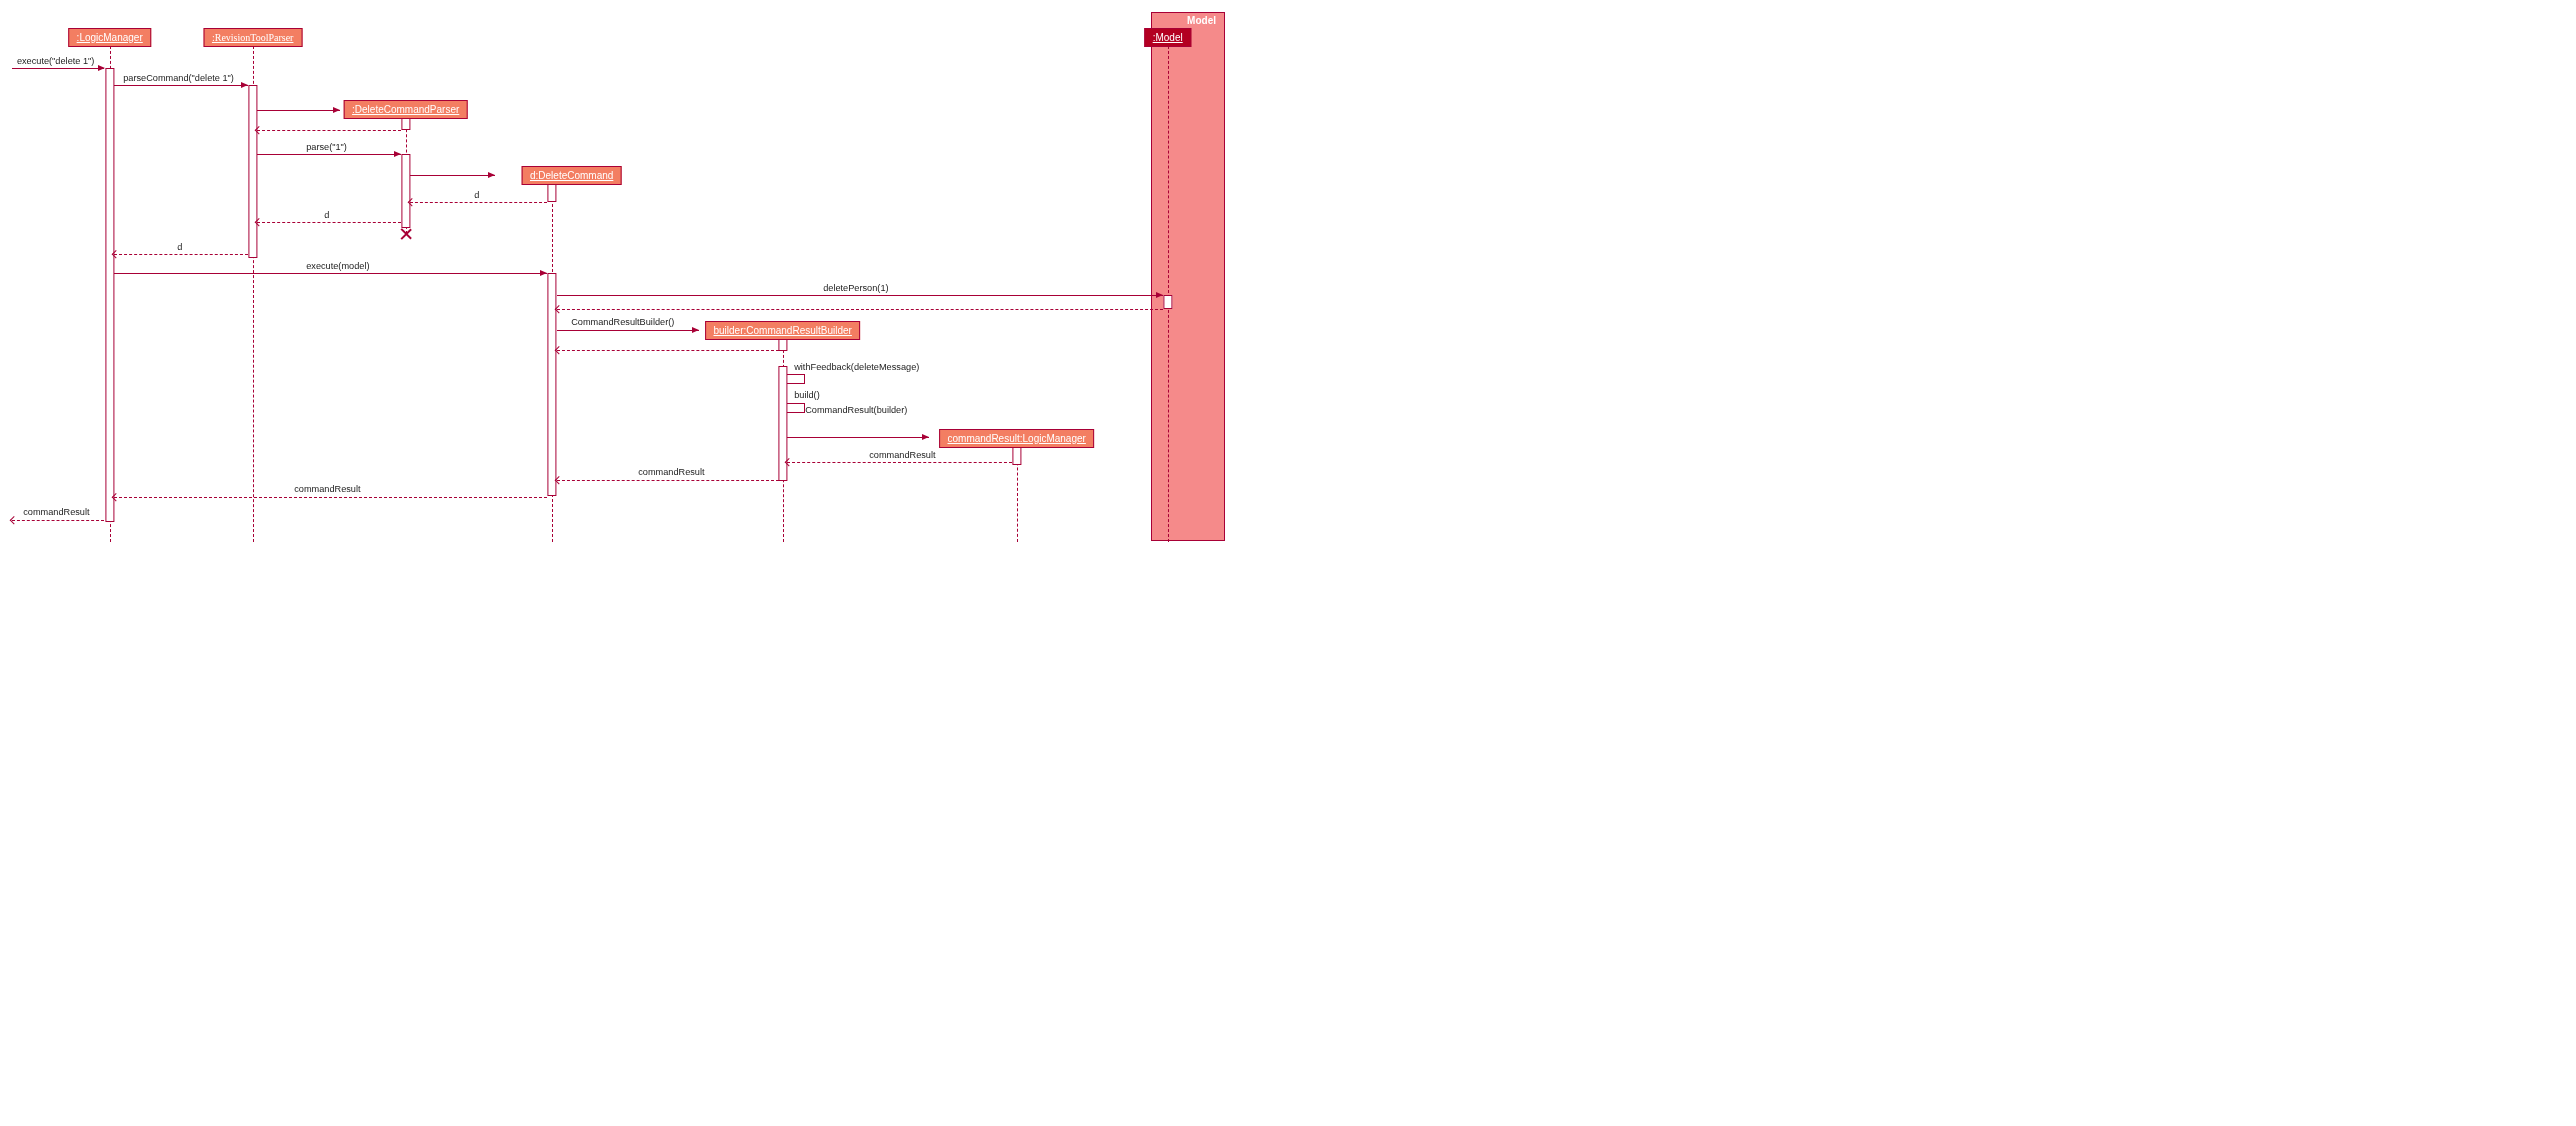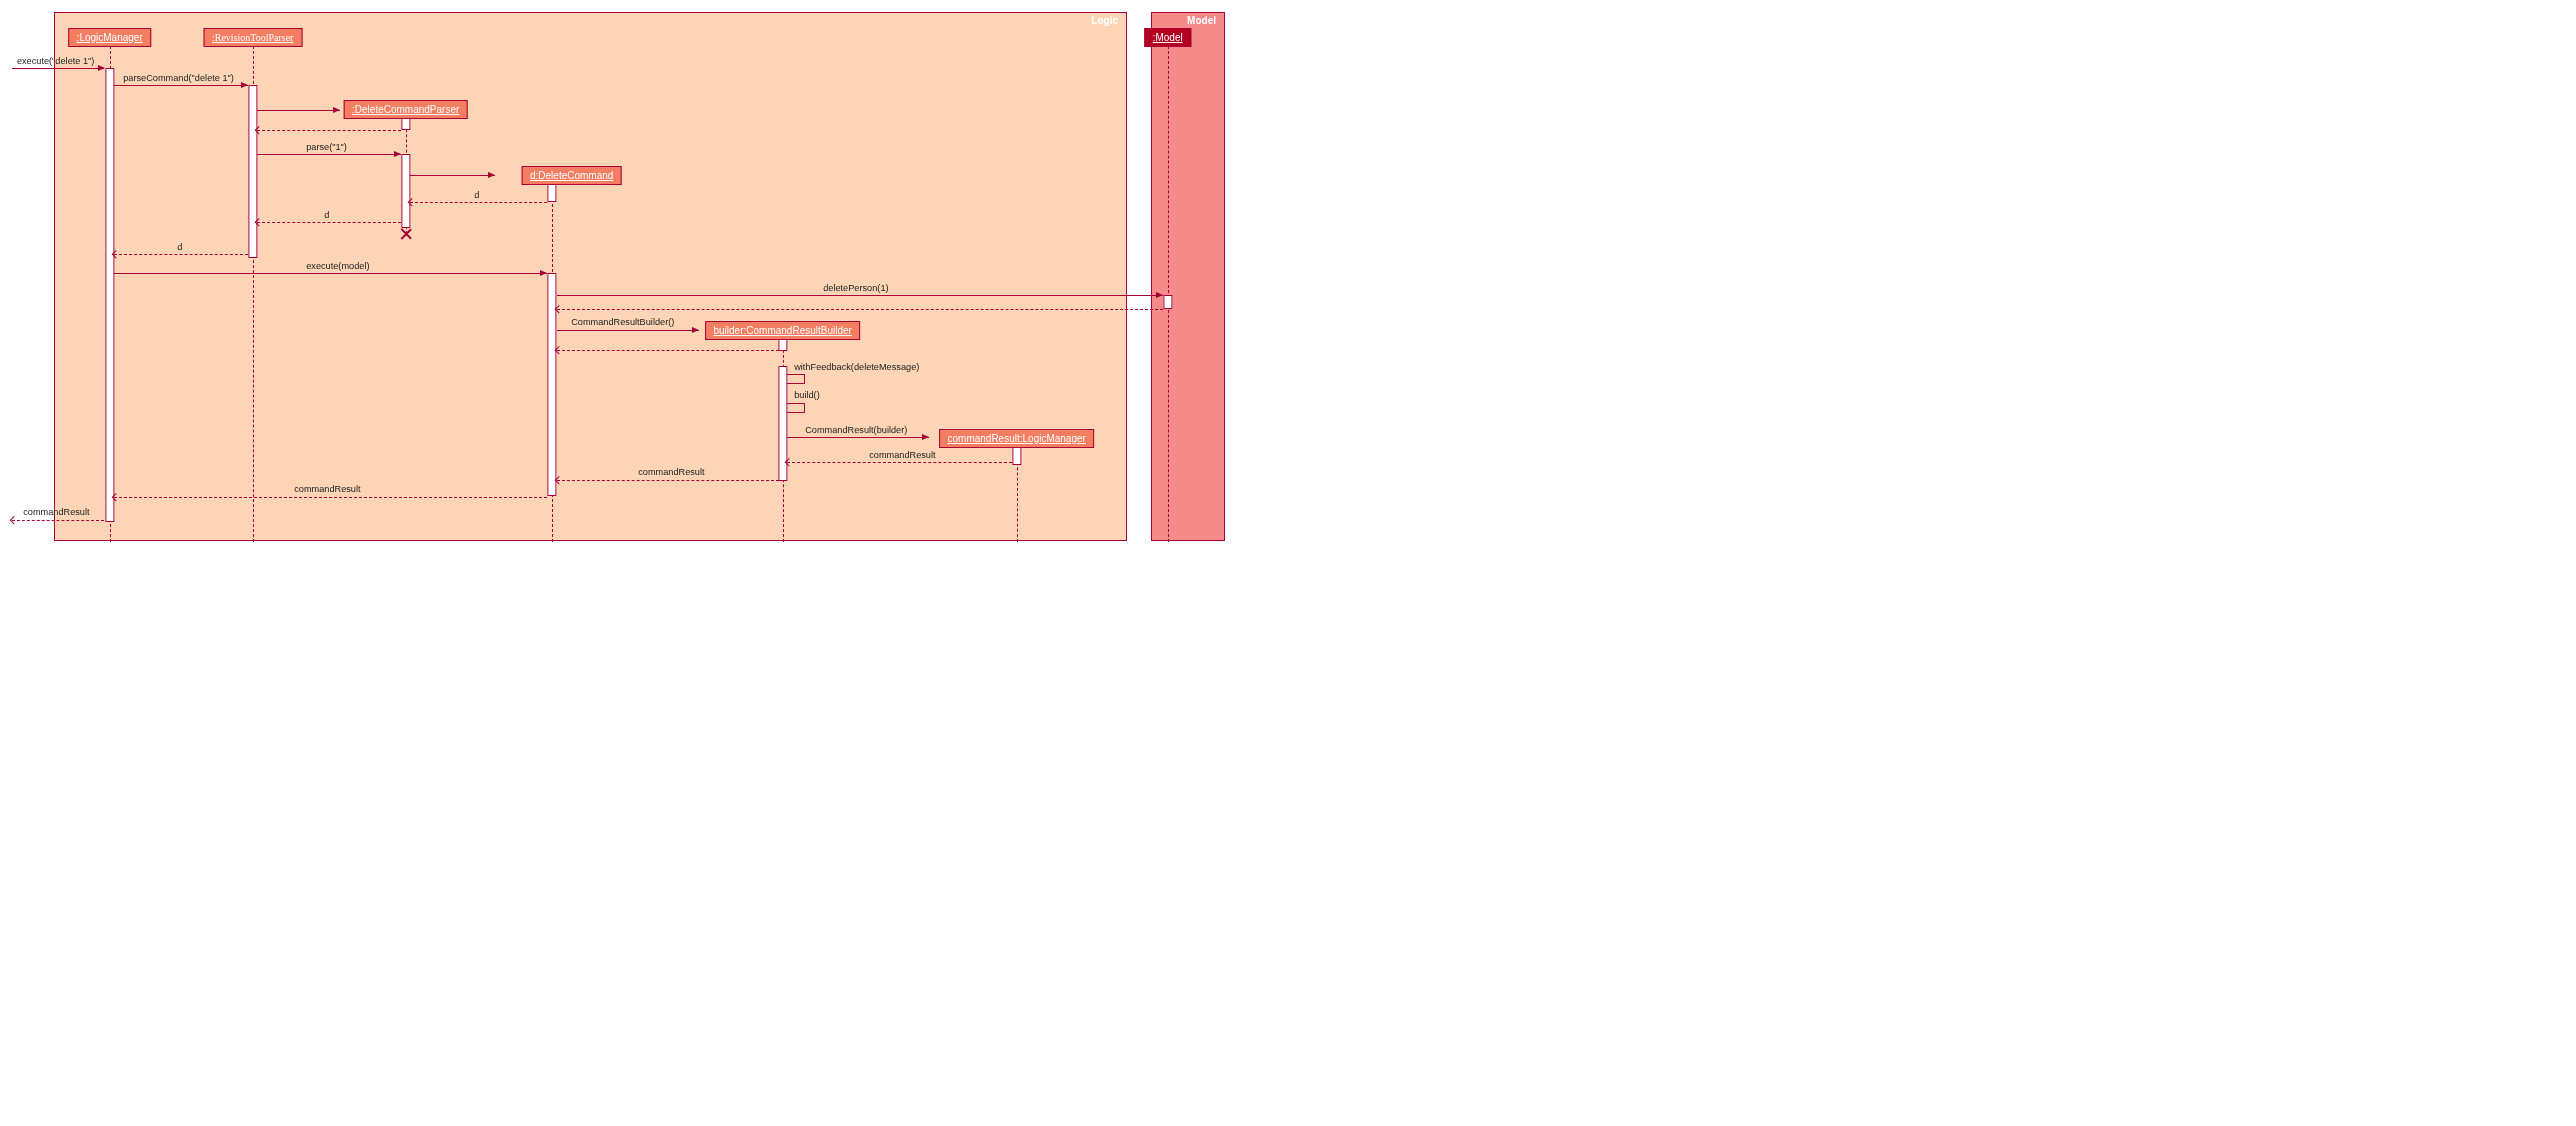--- a/index.html
+++ b/index.html
@@ -128,9 +128,6 @@
 
 <div class="diagram">
 
-  <div class="frame" style="left:46px; top:4.6px; width:1073px; height:529px;">
-    <div class="frame-label">Logic</div>
-  </div>
   <div class="frame frame-model" style="left:1123px; top:4.6px; width:74px; height:529px;margin-left:20px;">
     <div class="frame-label">Model</div>
   </div>

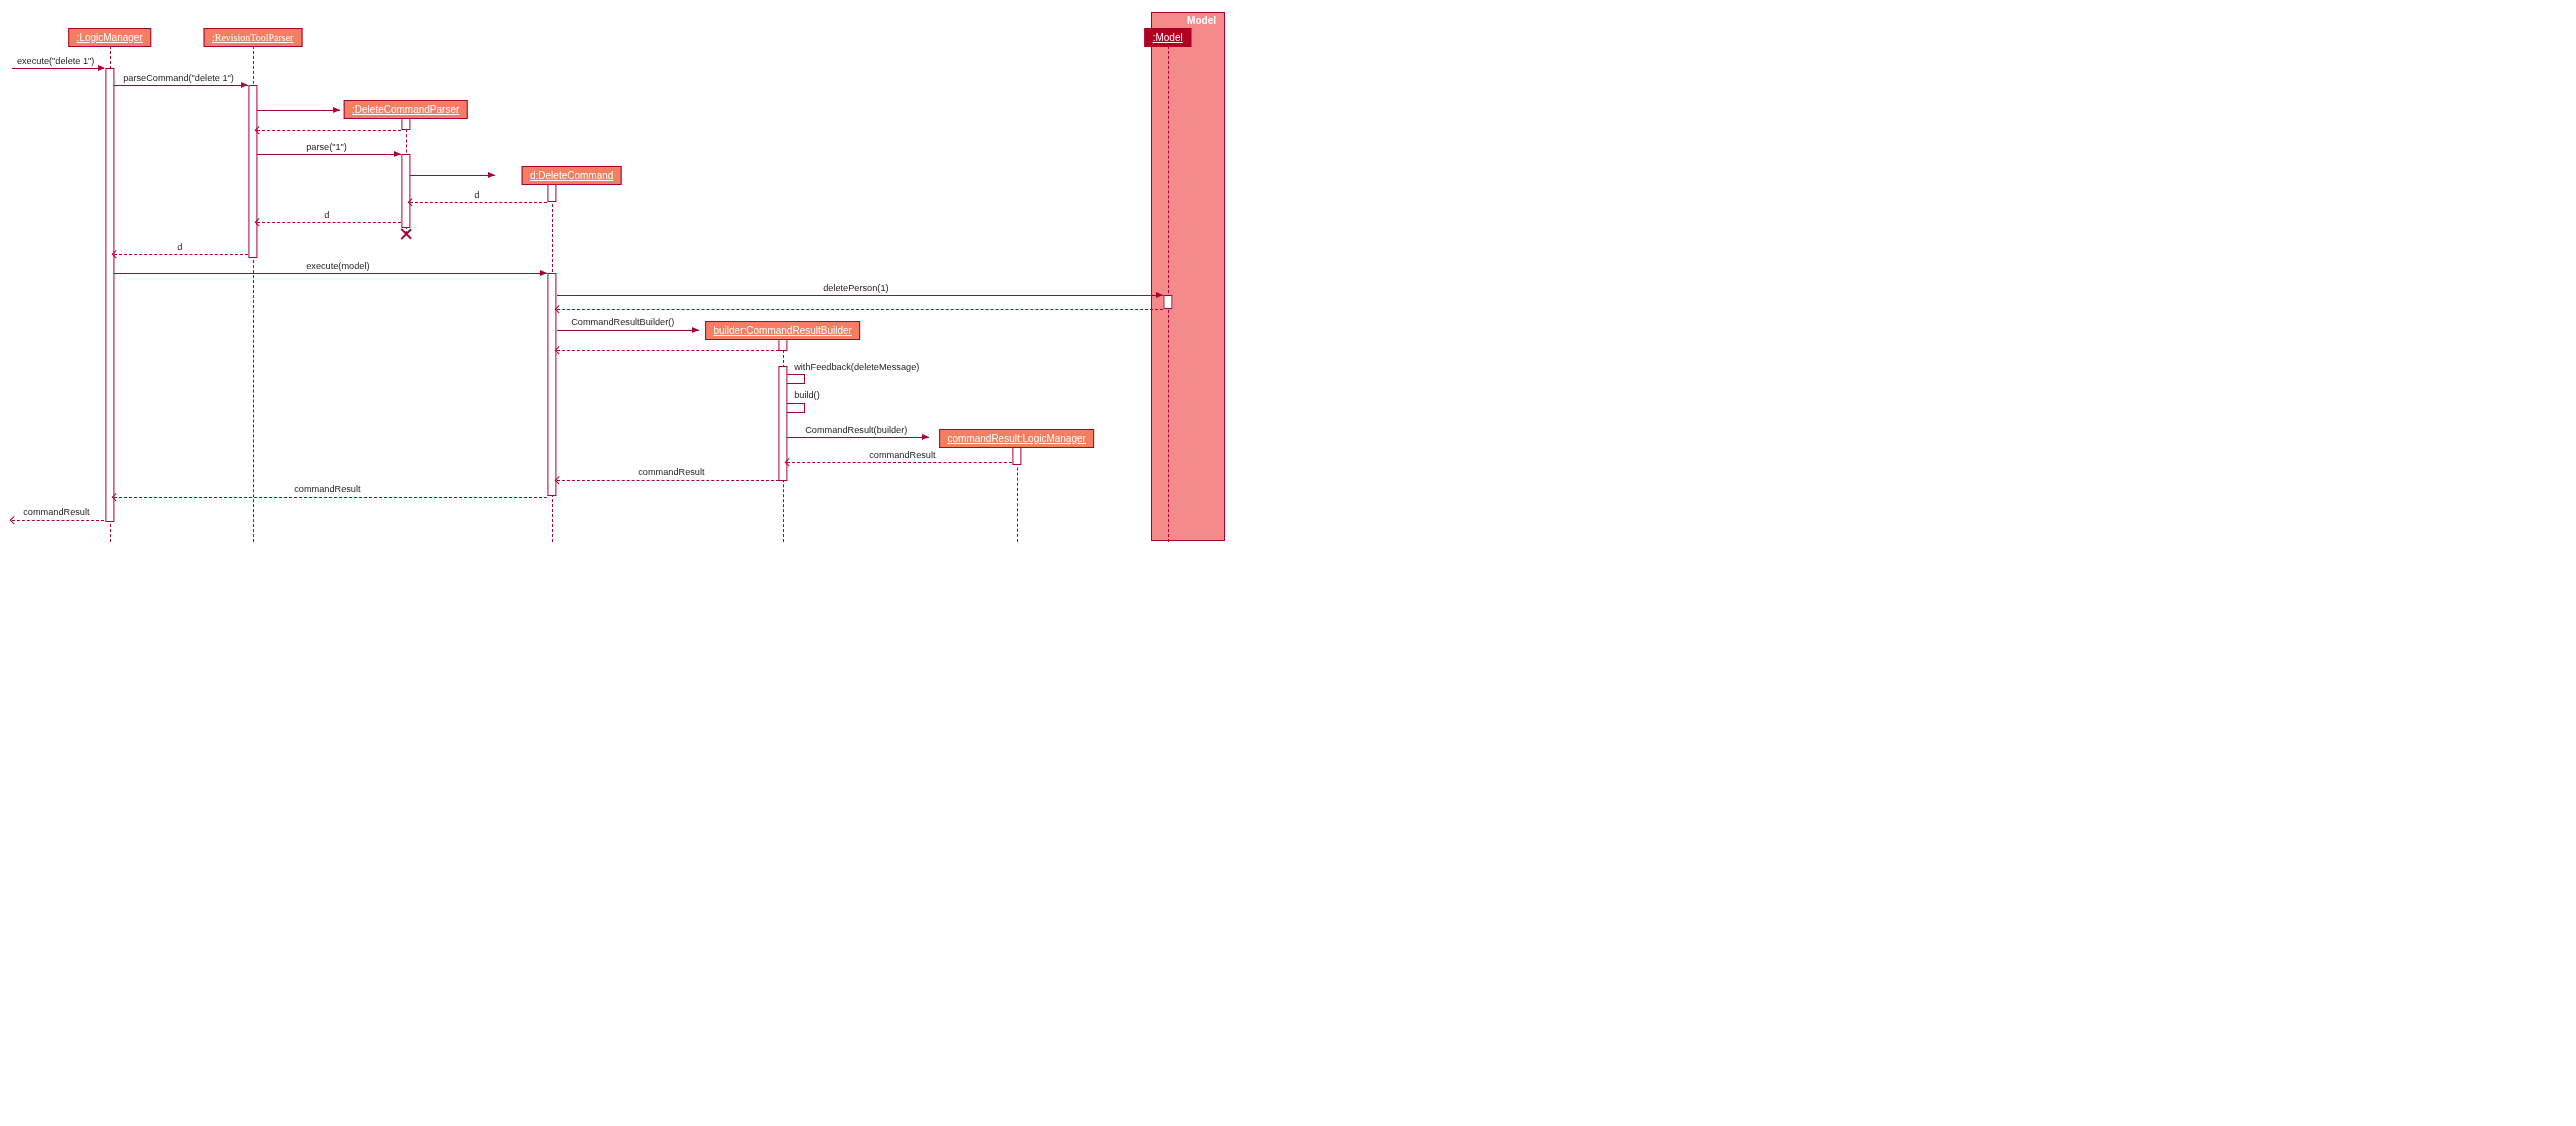--- a/index.html
+++ b/index.html
@@ -205,7 +205,7 @@
   <div class="selfloop" style="left:779px; top:395px; width:18.5px; height:10.8px;"></div>
 
   <div class="msg arrow-r" style="left:779px; top:429px; width:142px;"></div>
-  <div class="msg-label" style="left:796px; top:417px;">CommandResult(builder)</div>
+  <div class="msg-label" style="left:796px; top:397px;">CommandResult(builder)</div>
 
   <div class="msg dashed arrow-l-open" style="left:779px; top:454px; width:225px;"></div>
   <div class="msg-label" style="left:860px; top:442px;">commandResult</div>

